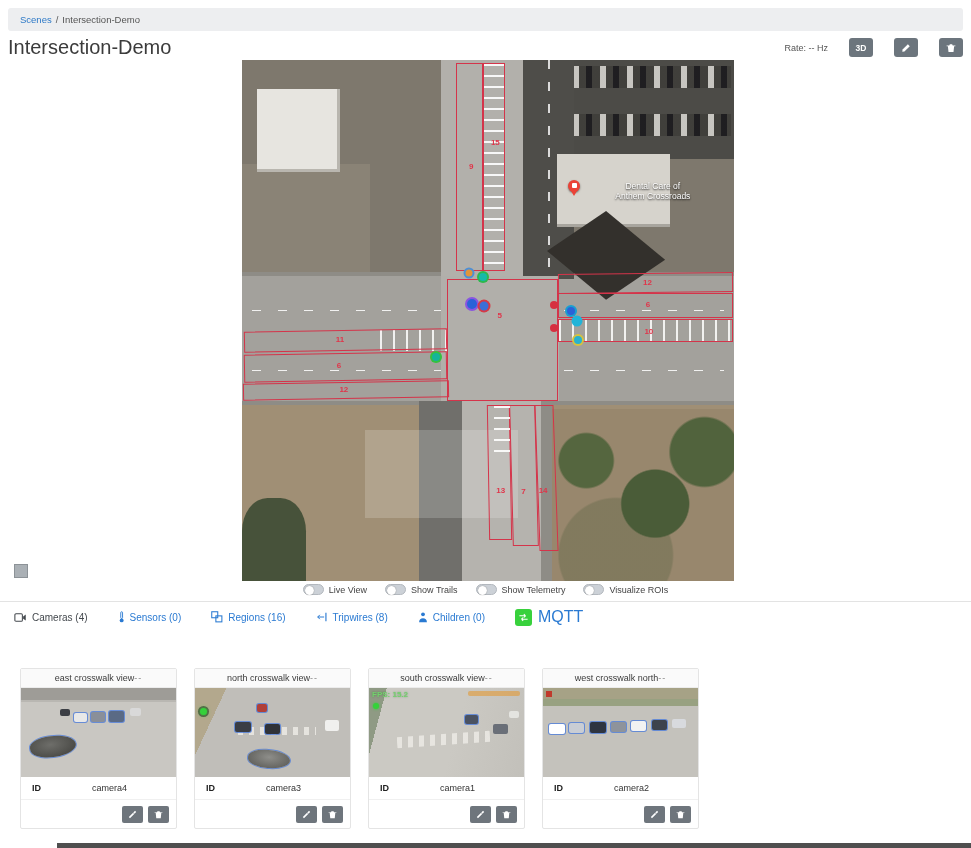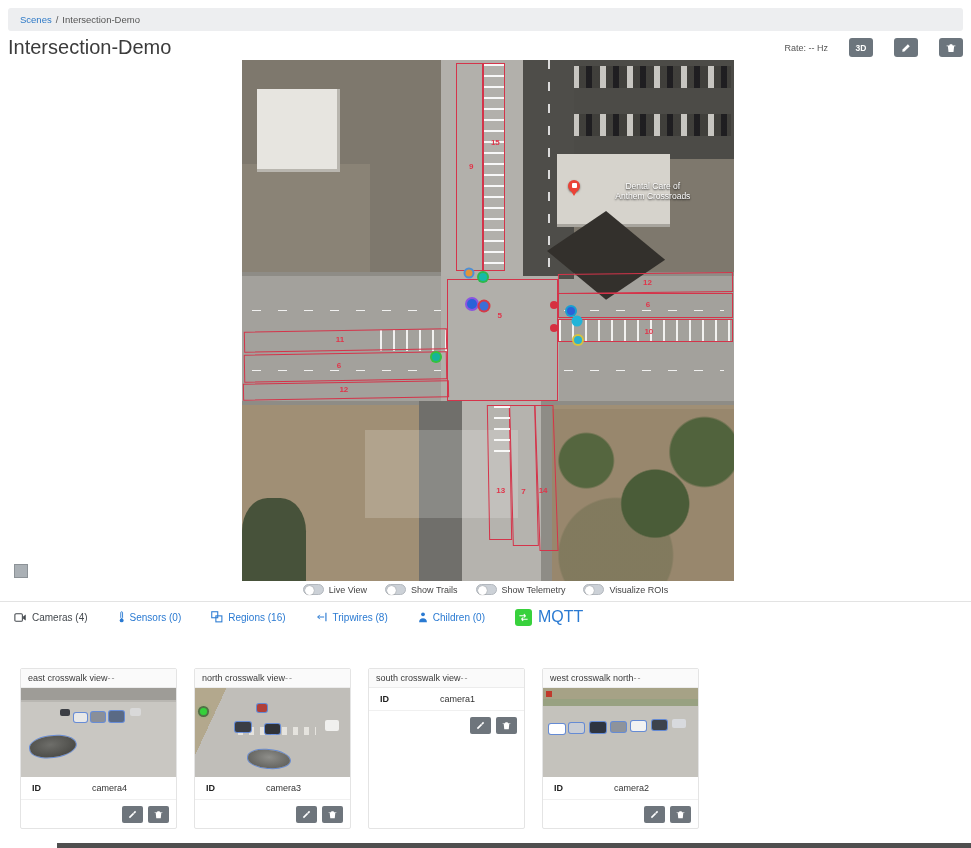--- a/index.html
+++ b/index.html
@@ -113,7 +113,7 @@
   
   .cards{ position:absolute; left:20px; top:668px; display:flex; gap:17px; }
   .card{ width:157px; background:#fff; border:1px solid #e4e4e4; border-radius:2px; }
-  .card-header{ height:19px; display:flex; align-items:center; justify-content:flex-start;
+  .card-header{ height:19px; display:flex; align-items:center; justify-content:center;
     padding:0 7px; background:#fafafa; border-bottom:1px solid #ececec; font-size:9px; color:#3a3a3a; }
   .menu-glyph{ color:#888; letter-spacing:1px; cursor:pointer; }
   .thumb{ height:89px; position:relative; overflow:hidden; cursor:pointer; }

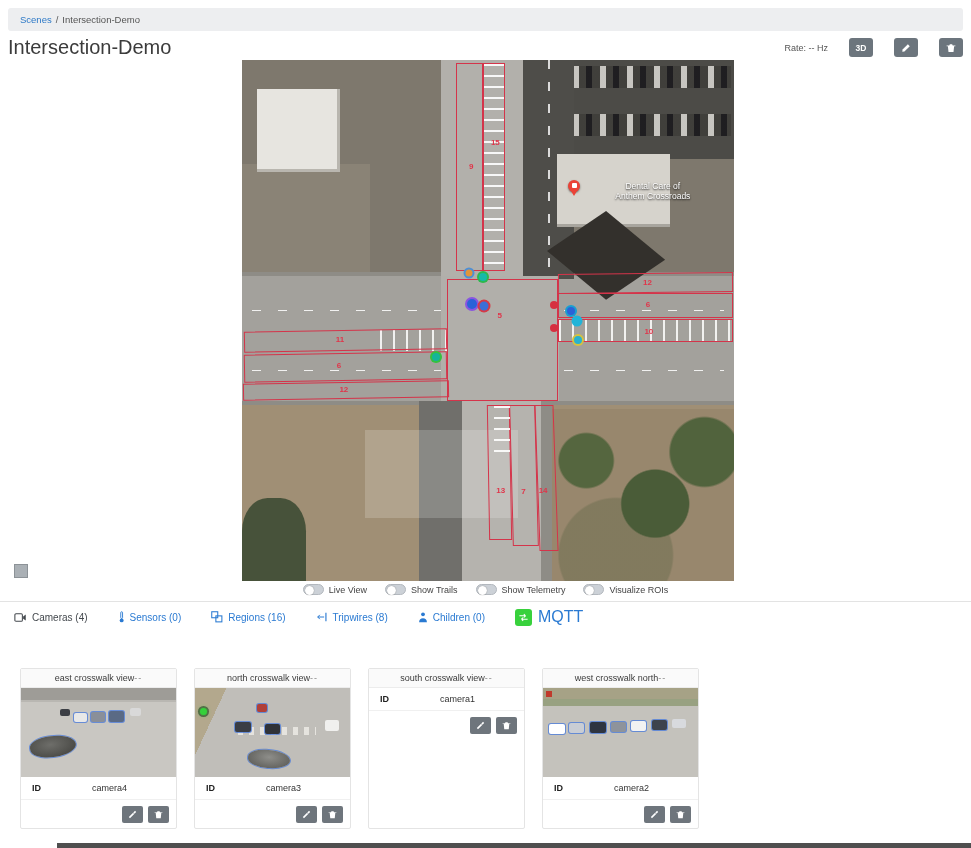--- a/index.html
+++ b/index.html
@@ -410,6 +410,15 @@
         <span>south crosswalk view</span>
         <span class="menu-glyph">--</span>
       </div>
+      <div class="thumb thumb-south">
+        <span class="fps-text">FPS: 15.2</span>
+        <div class="ts-smudge"></div>
+        <div class="gdot"></div>
+        <div class="xwalk" style="left:18%;top:52%;width:60%;height:12%;transform:rotate(-4deg);"></div>
+        <div class="t-car bbox" style="left:62%;top:30%;width:13px;height:9px;background:#4a5262;"></div>
+        <div class="t-car" style="left:80%;top:40%;width:15px;height:10px;background:#6a6f78;"></div>
+        <div class="t-car" style="left:90%;top:26%;width:10px;height:7px;background:#e4e4e0;"></div>
+      </div>
       <div class="id-row">
         <span class="id-label">ID</span>
         <span class="id-value">camera1</span>

